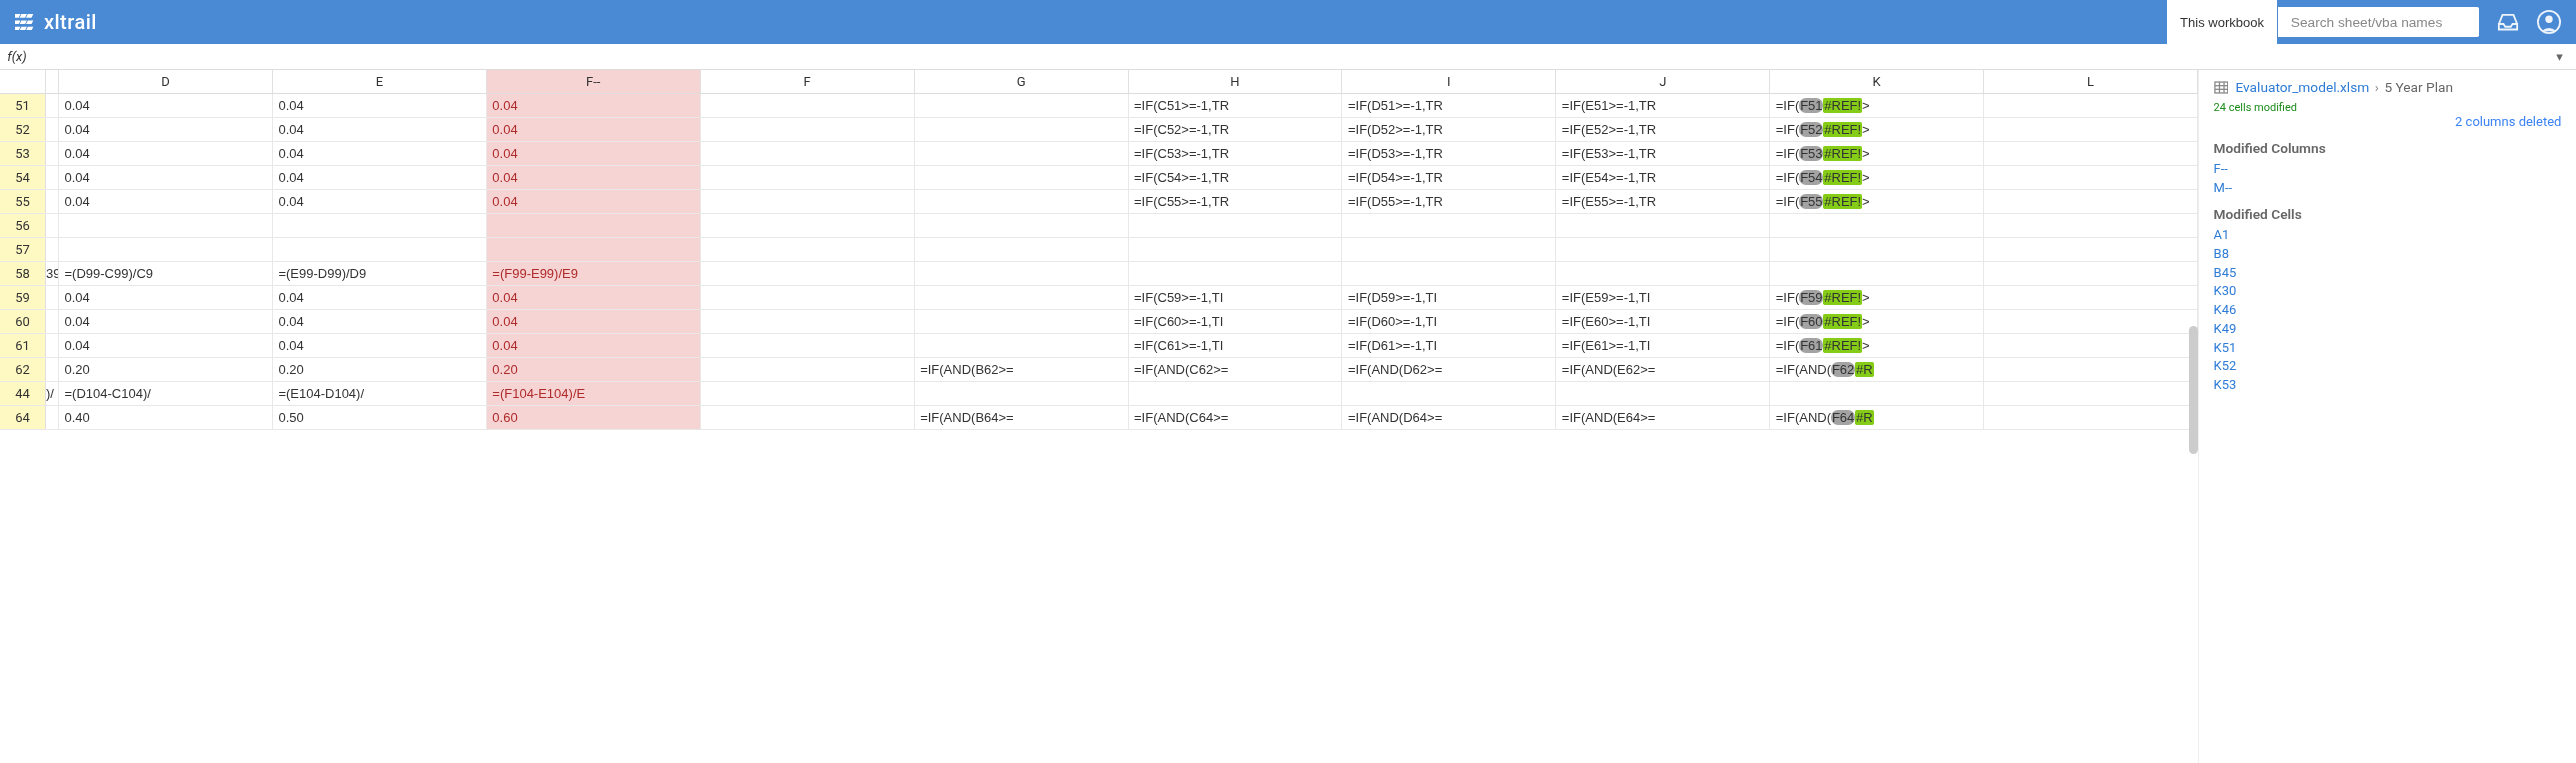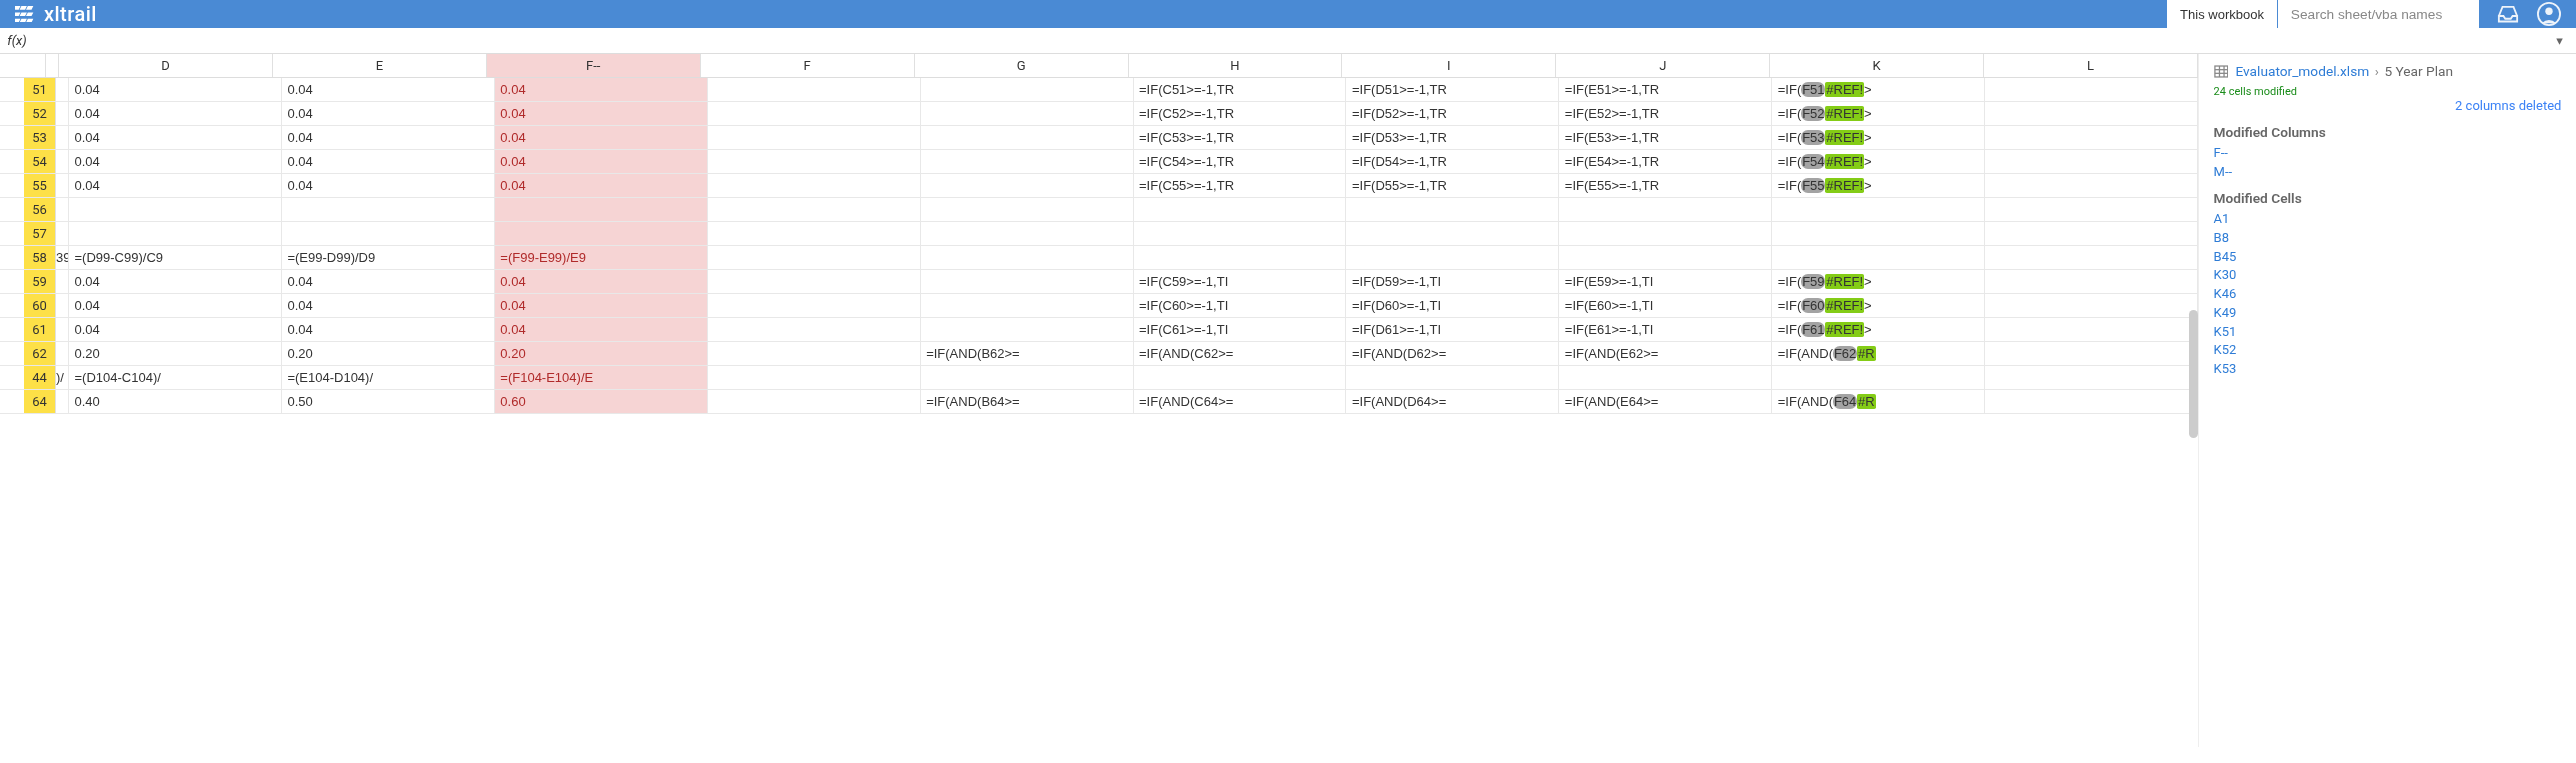--- a/index.html
+++ b/index.html
@@ -7,7 +7,7 @@
     
     .header {
       background: #4a8ad4;
-      height: 28px;
+      height: 44px;
       display: flex;
       align-items: center;
       padding: 0 14.6px;

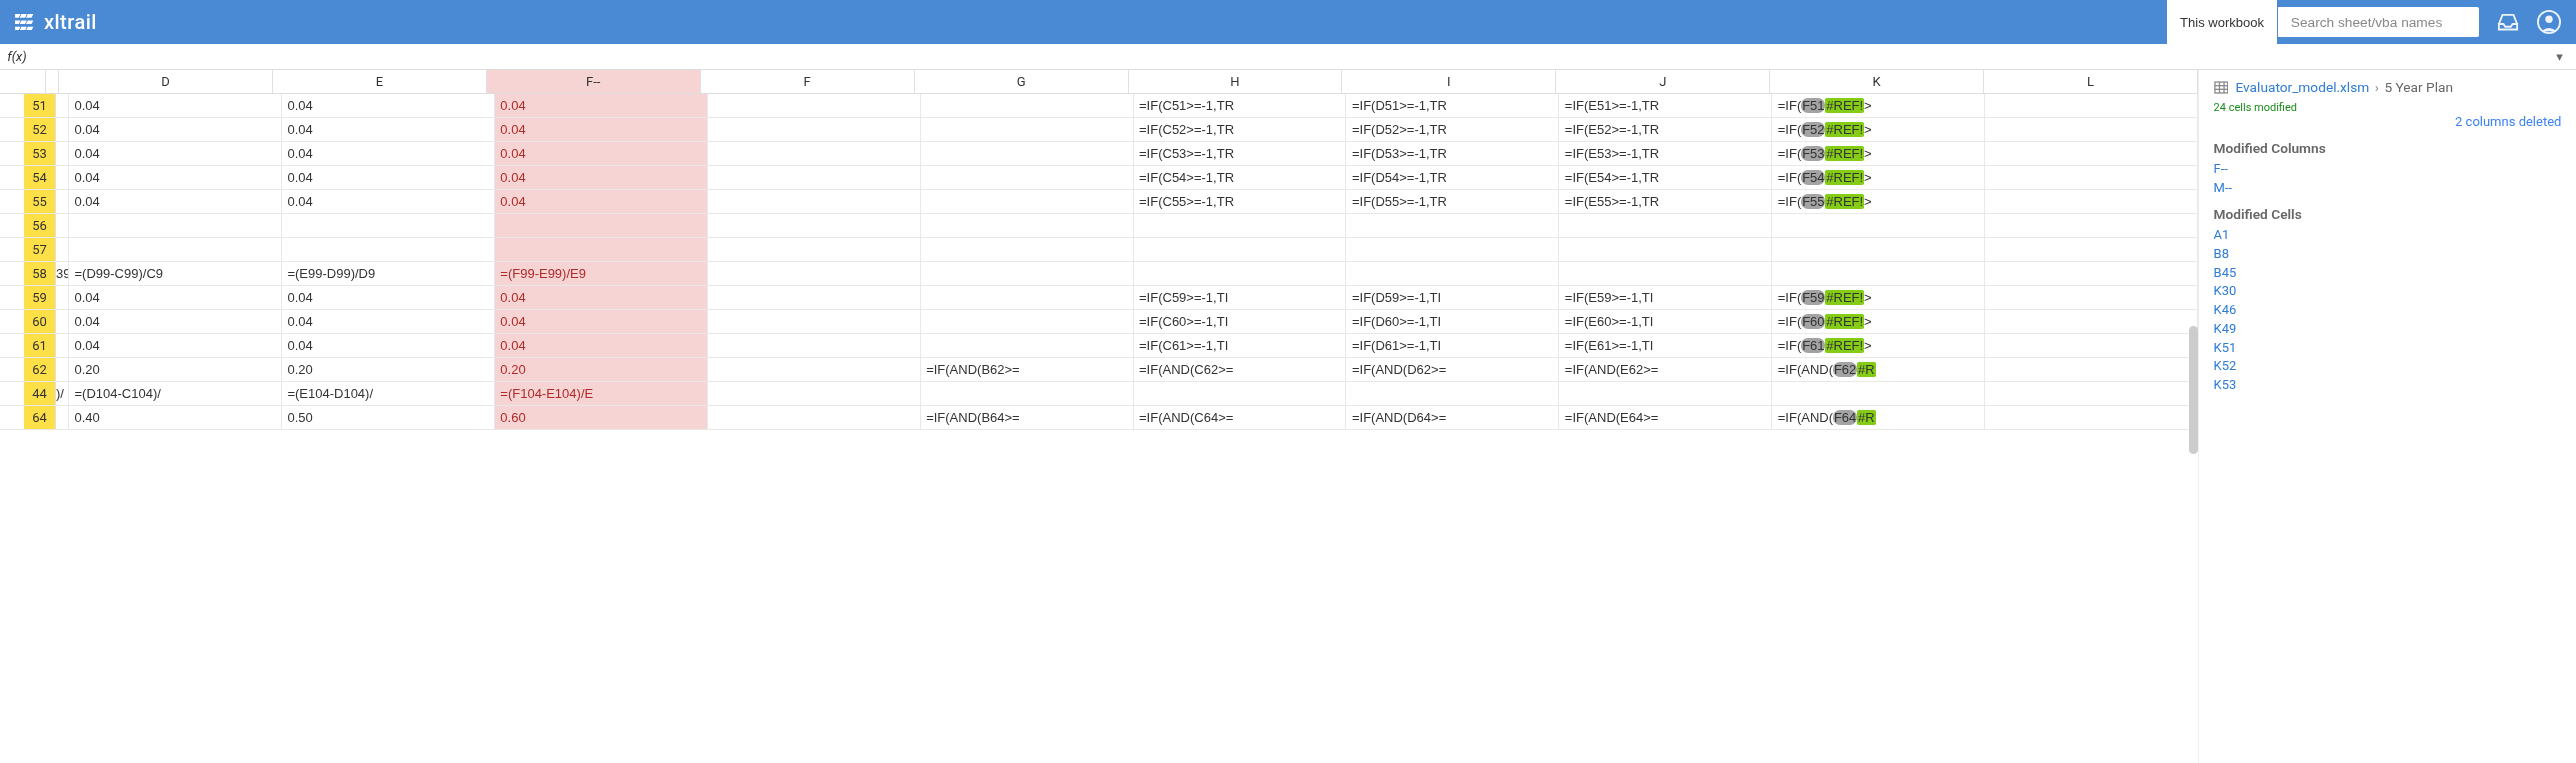--- a/index.html
+++ b/index.html
@@ -87,14 +87,13 @@
     .grid-body { flex: 1; overflow: auto; }
     .row { display: flex; height: 24px; border-bottom: 0.9px solid #e8e8e8; }
     .row-h {
-      width: 32px;
+      width: 46px;
       text-align: center;
       line-height: 24px;
       font-size: 13px;
       color: #333;
       border-right: 0.9px solid #e0e0e0;
-      background: #fde047;
-      margin-left: 24px;
+      background: #fef9c3;
     }
     .cell {
       flex: 1;

